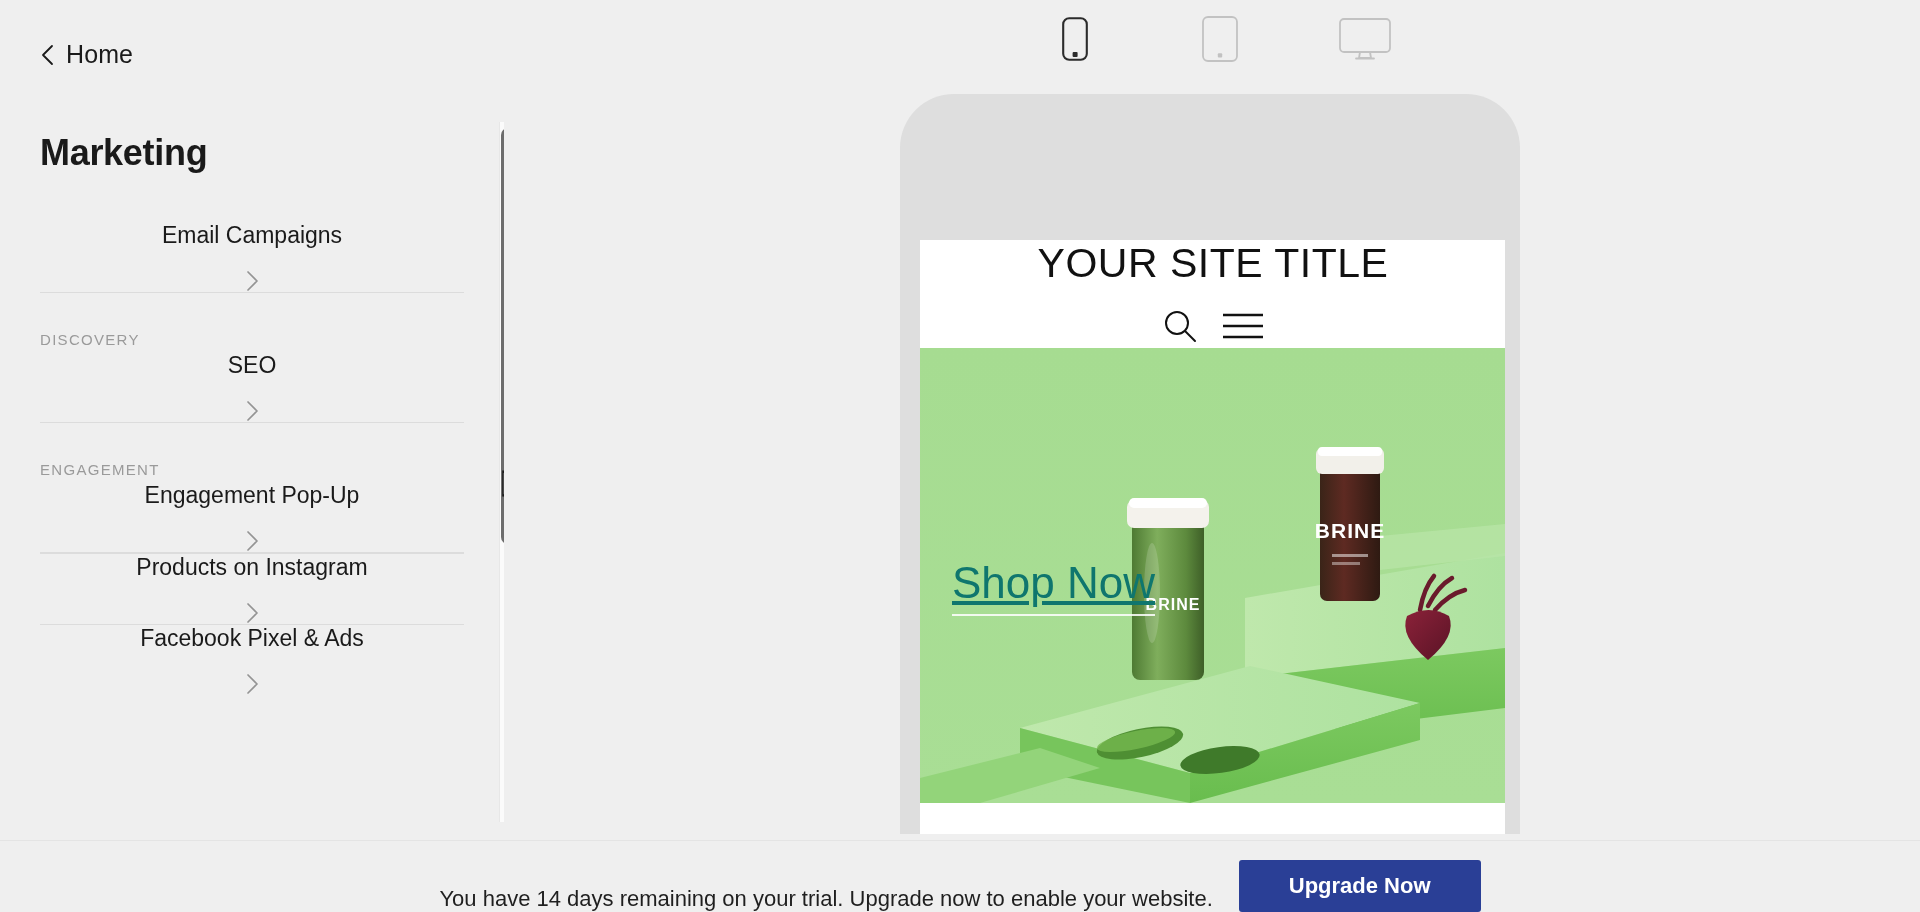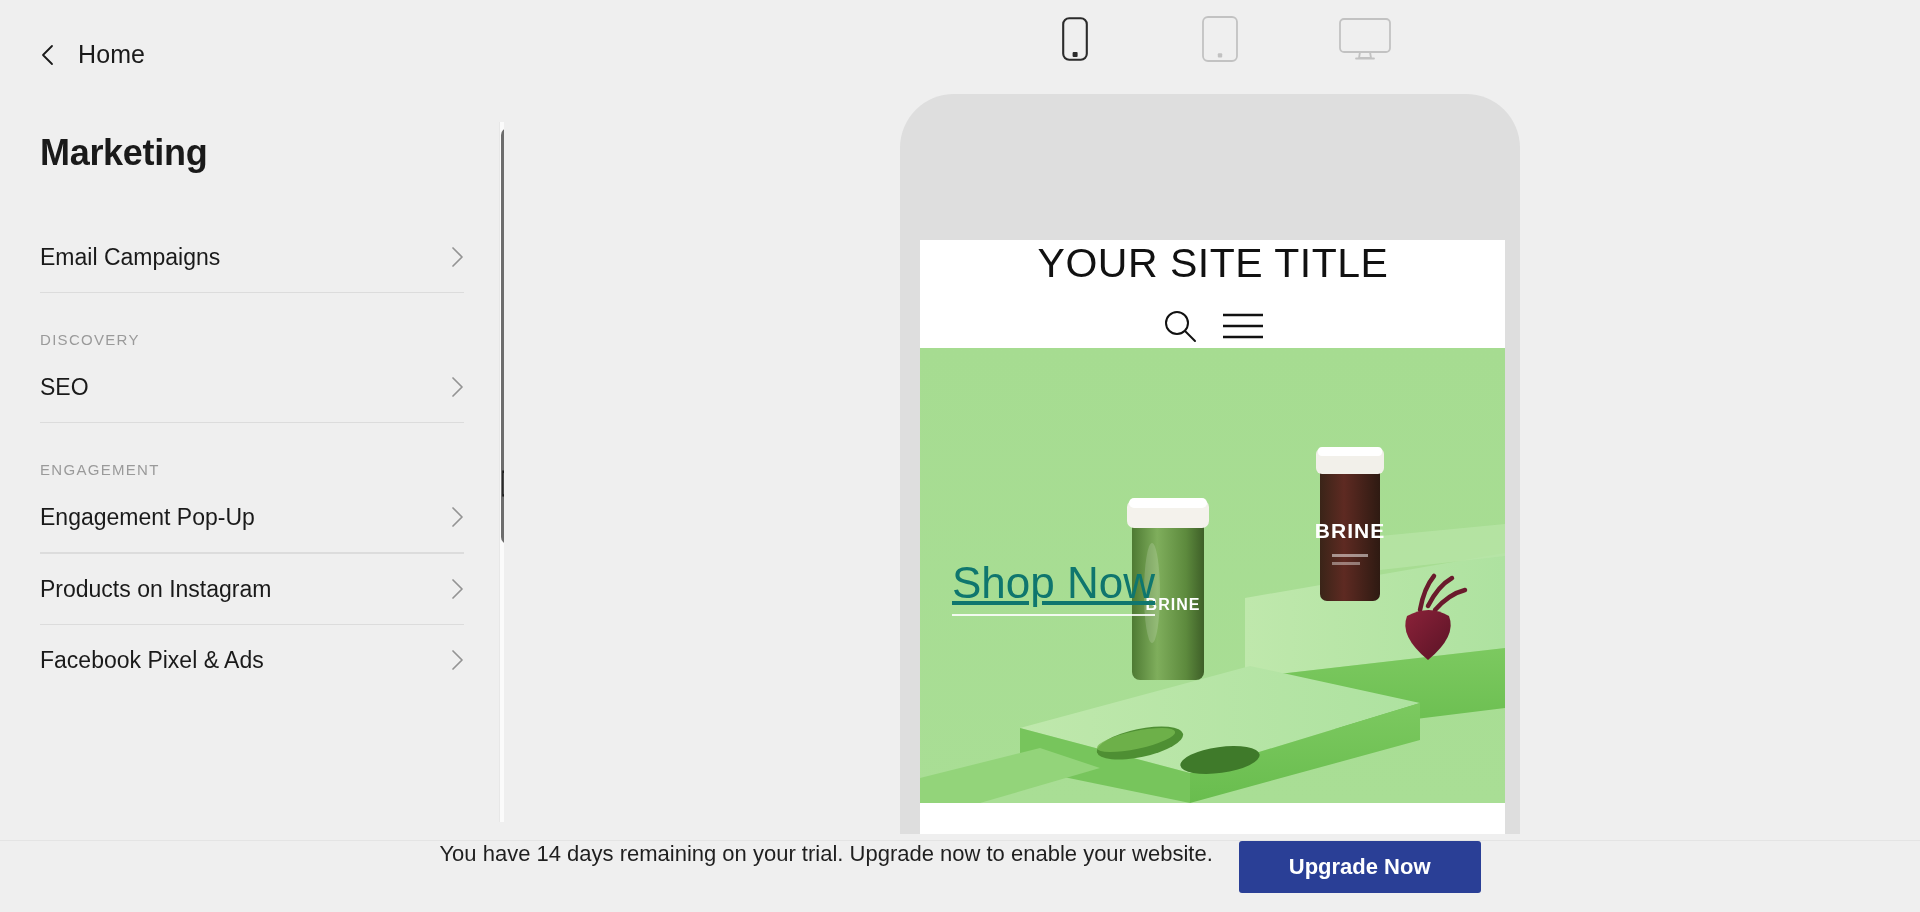--- a/index.html
+++ b/index.html
@@ -20,7 +20,7 @@
   }
   .home-link {
     position: absolute; left: 40px; top: 40px;
-    display: flex; align-items: center; gap: 24px;
+    display: flex; align-items: center; gap: 12px;
     cursor: pointer;
   }
   .home-chev { width: 14px; height: 22px; flex: 0 0 auto; }

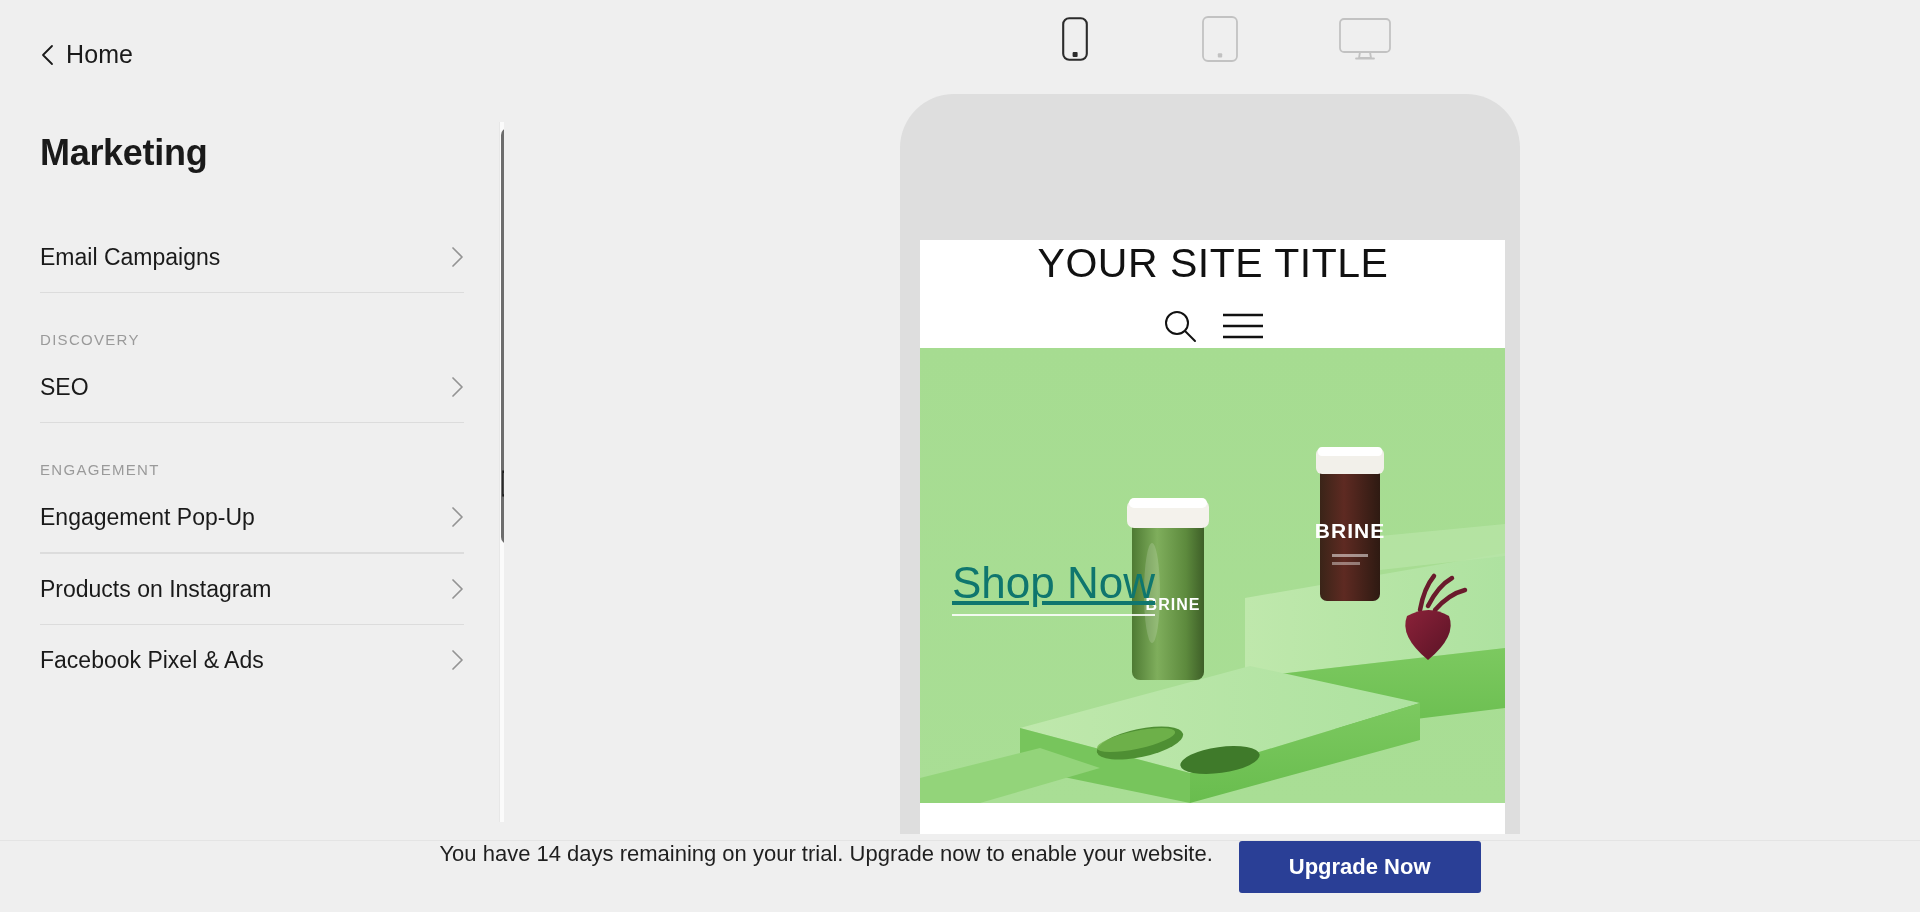--- a/index.html
+++ b/index.html
@@ -42,10 +42,11 @@
 
   .nav-row {
     position: relative;
-    margin: 0 40px;
+    margin: 0 16px;
     height: 70px;
     display: flex; align-items: center; justify-content: space-between;
     cursor: pointer;
+    flex-direction: column;
   }
   .nav-row .label { font-size: 23px; color: #1a1a1a; }
   .nav-row .chev { width: 13px; height: 22px; opacity: .55; }

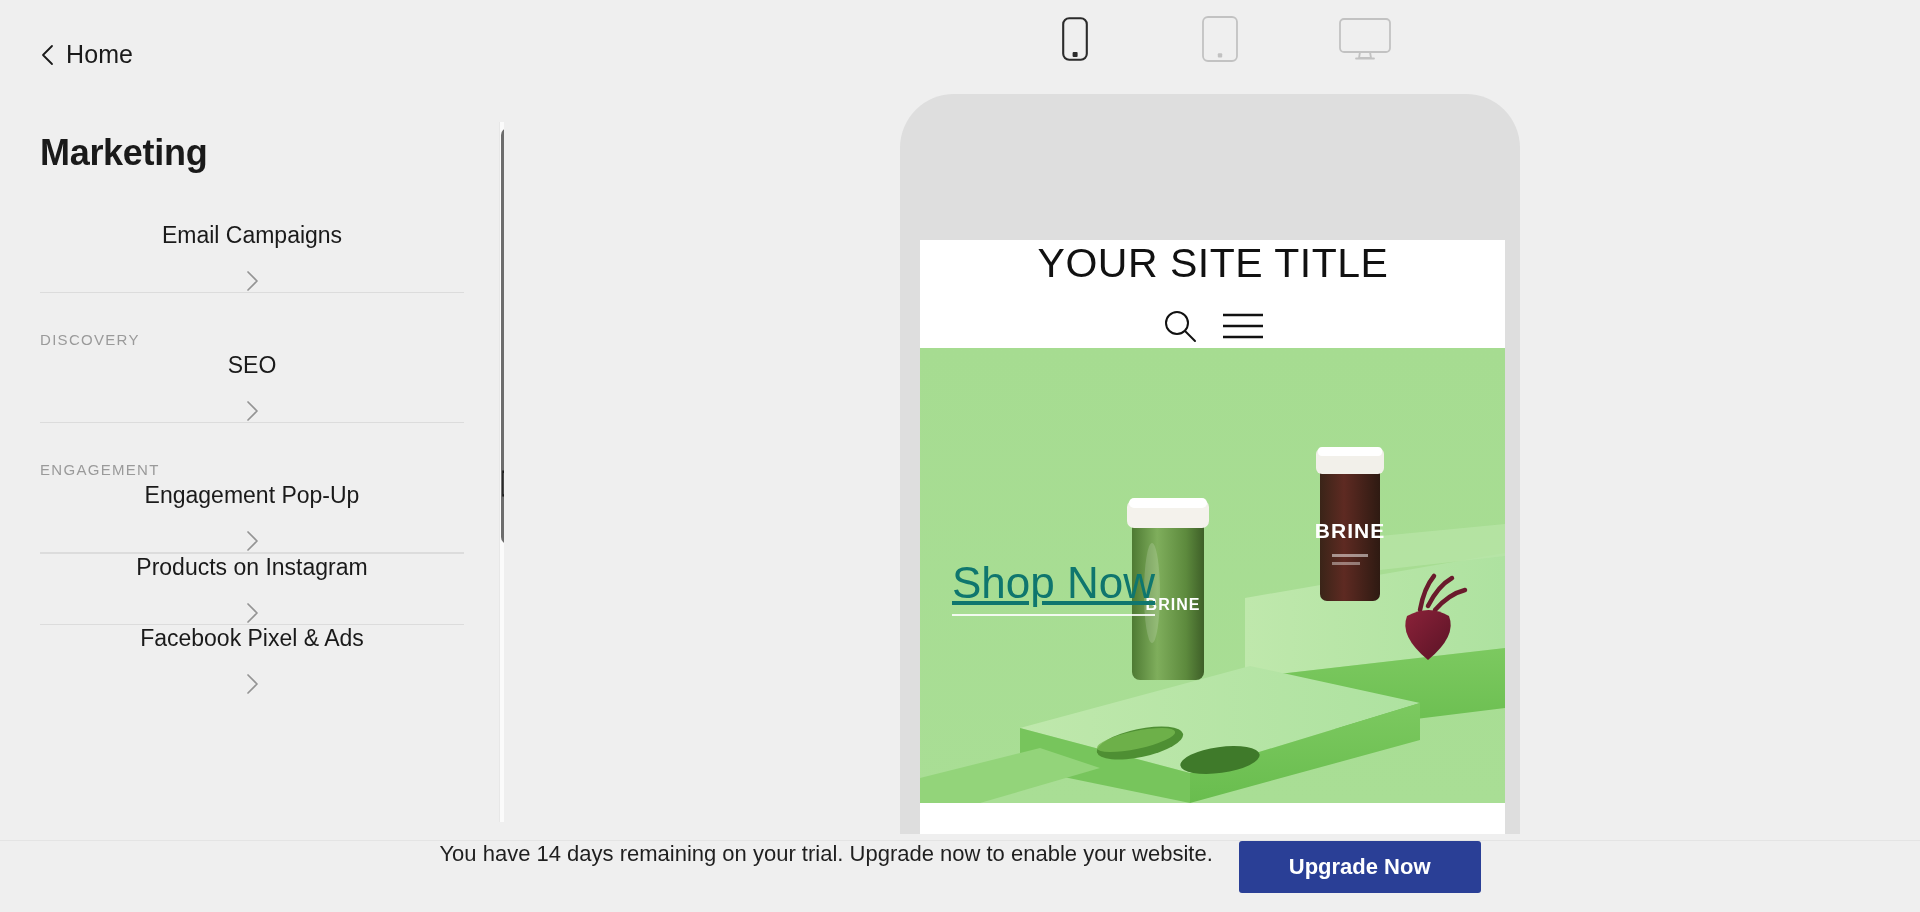--- a/index.html
+++ b/index.html
@@ -162,7 +162,7 @@
     position: absolute; left: 0; bottom: 0;
     width: 1920px; height: 72px;
     background: #efefef;
-    display: flex; align-items: flex-start; justify-content: center;
+    display: flex; align-items: flex-end; justify-content: center;
     gap: 26px;
     border-top: 1px solid #e4e4e4;
   }

